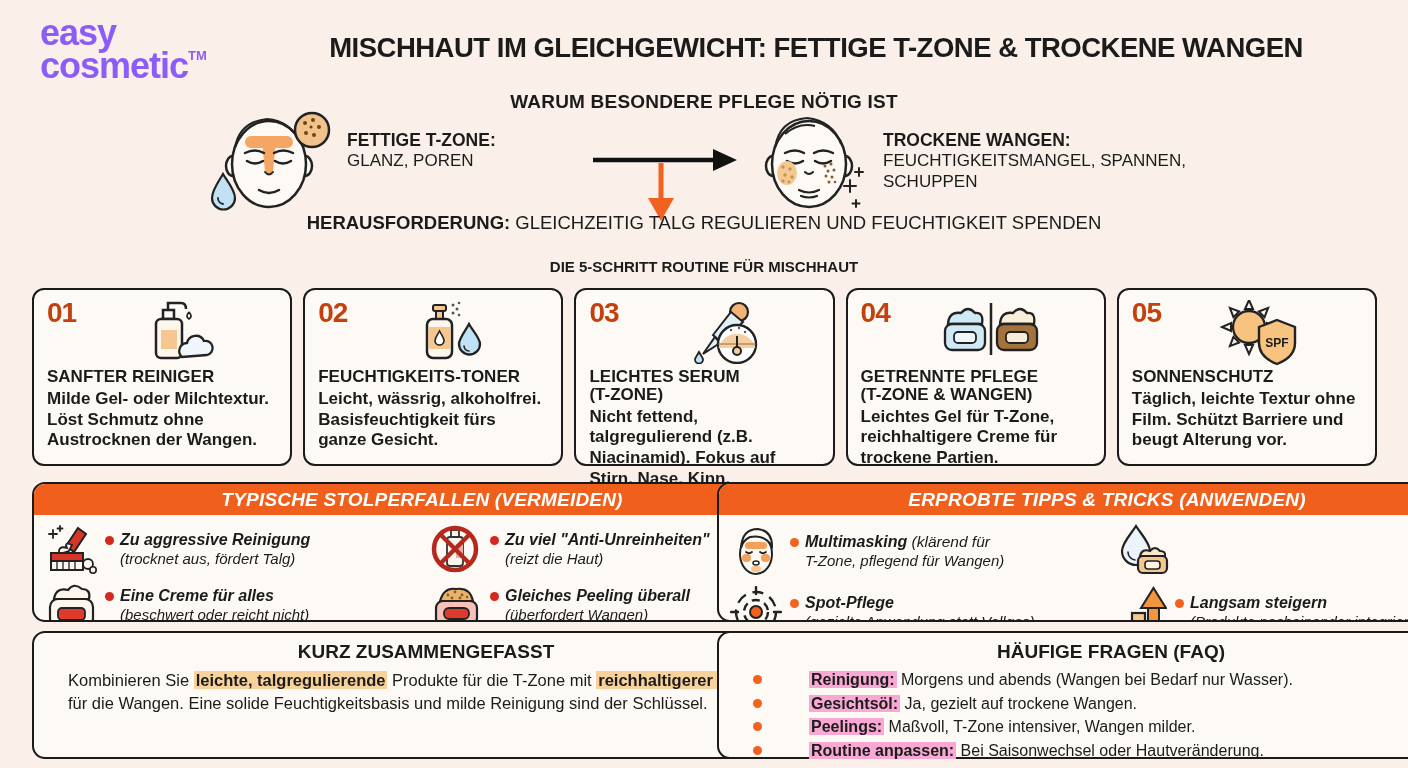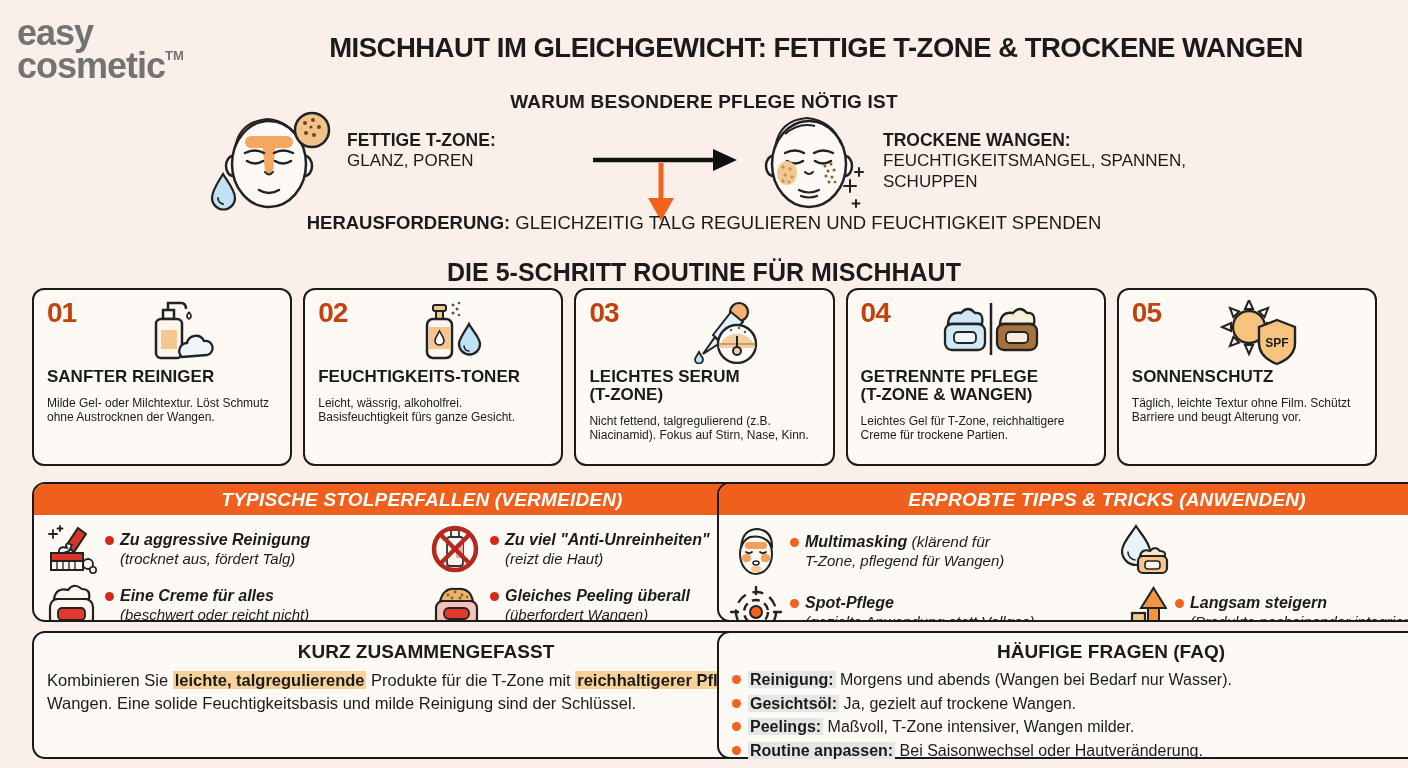--- a/index.html
+++ b/index.html
@@ -7,7 +7,7 @@
   #stage{position:relative;width:1408px;height:768px;background:#faf0e9;overflow:hidden;}
 
   
-  .logo{position:absolute;left:17px;top:16px;font-weight:bold;font-size:36px;line-height:.92;letter-spacing:-1px;color:#737373;}
+  .logo{position:absolute;left:40px;top:16px;font-weight:bold;font-size:36px;line-height:.92;letter-spacing:-1px;color:#8b5cf6;}
   .logo .tm{font-size:13px;font-weight:bold;vertical-align:18px;letter-spacing:0;}
 
   

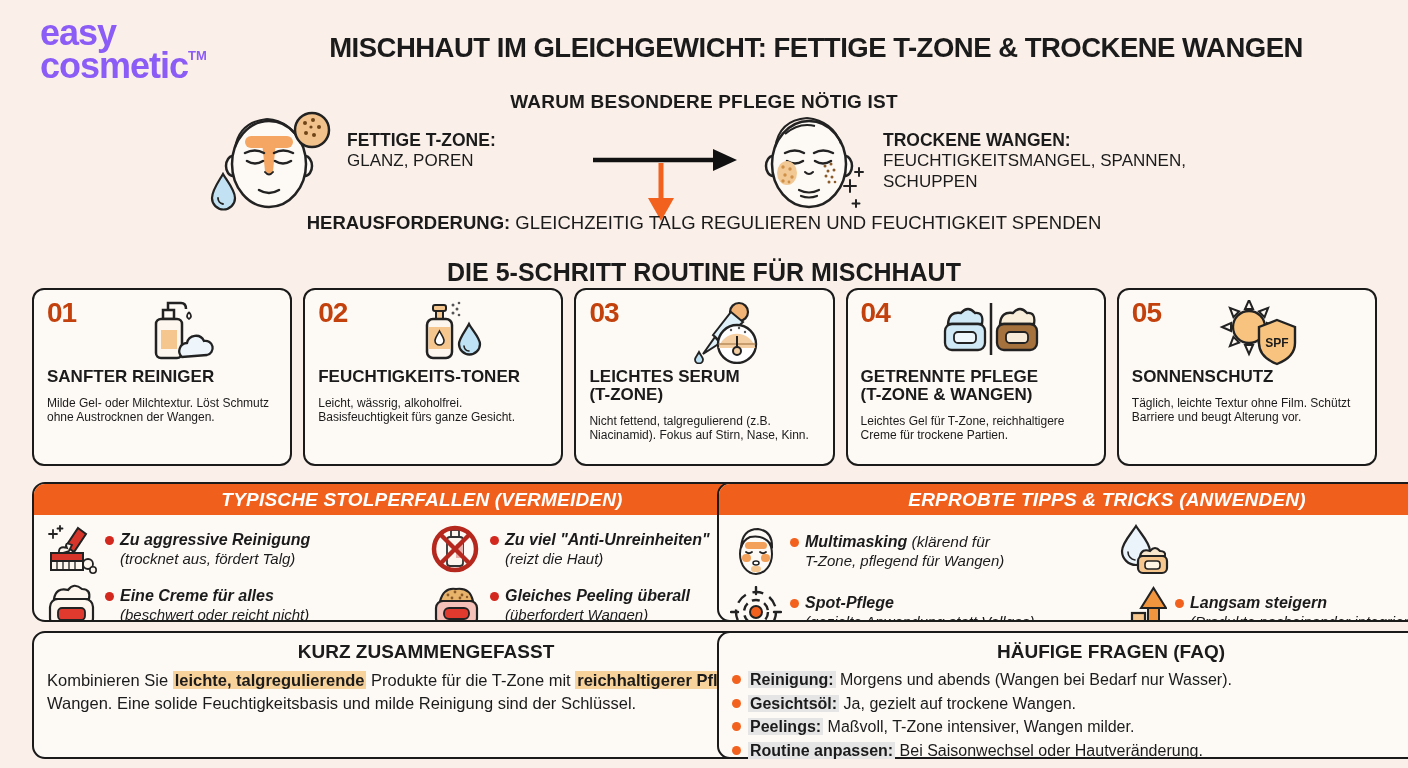--- a/index.html
+++ b/index.html
@@ -15,7 +15,7 @@
   .why-h{position:absolute;left:0;right:0;top:91px;text-align:center;font-weight:bold;font-size:19px;letter-spacing:.2px;}
   .challenge{position:absolute;left:0;right:0;top:212px;text-align:center;font-size:18.5px;}
   .challenge b{font-weight:bold;}
-  .routine-h{position:absolute;left:0;right:0;top:258px;text-align:center;font-weight:bold;font-size:25px;}
+  .routine-h{position:absolute;left:0;right:0;top:258px;text-align:center;font-weight:bold;font-size:15px;}
 
   
   .why-row{position:absolute;left:0;right:0;top:108px;display:flex;justify-content:center;align-items:flex-start;gap:14px;}

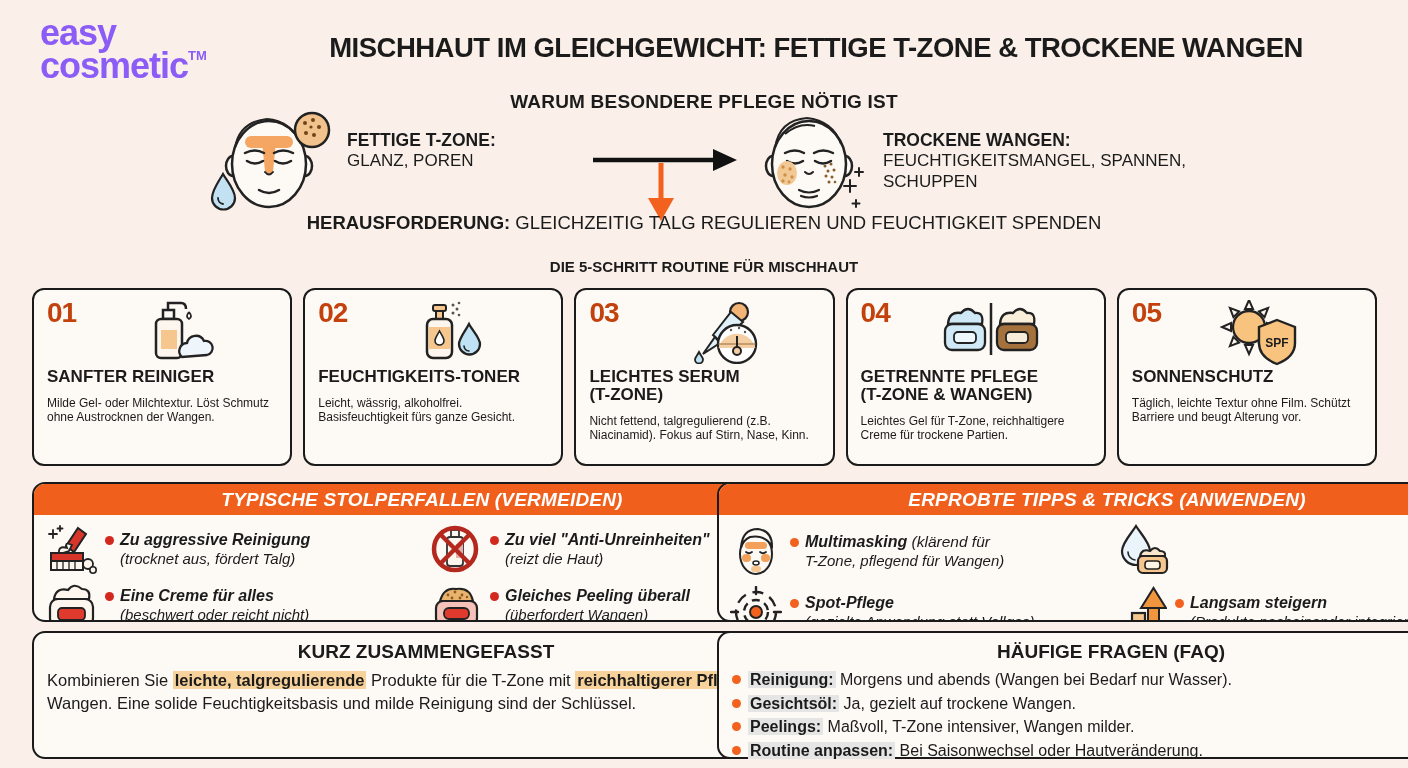--- a/index.html
+++ b/index.html
@@ -34,7 +34,7 @@
   .card .t1{font-weight:bold;font-size:17px;margin-top:6px;line-height:1.05;}
   .card .t2{font-weight:bold;font-size:17px;line-height:1.05;}
   .card .t2:empty{display:none;}
-  .card .body{font-size:12px;line-height:1.22;margin-top:10px;}
+  .card .body{font-size:17px;line-height:1.22;margin-top:3px;font-weight:bold;}
 
   
   .bigbox{position:absolute;top:482px;width:780px;height:140px;background:#fdfaf6;border:2px solid #1a1a1a;border-radius:13px;box-sizing:border-box;overflow:hidden;font-style:italic;}

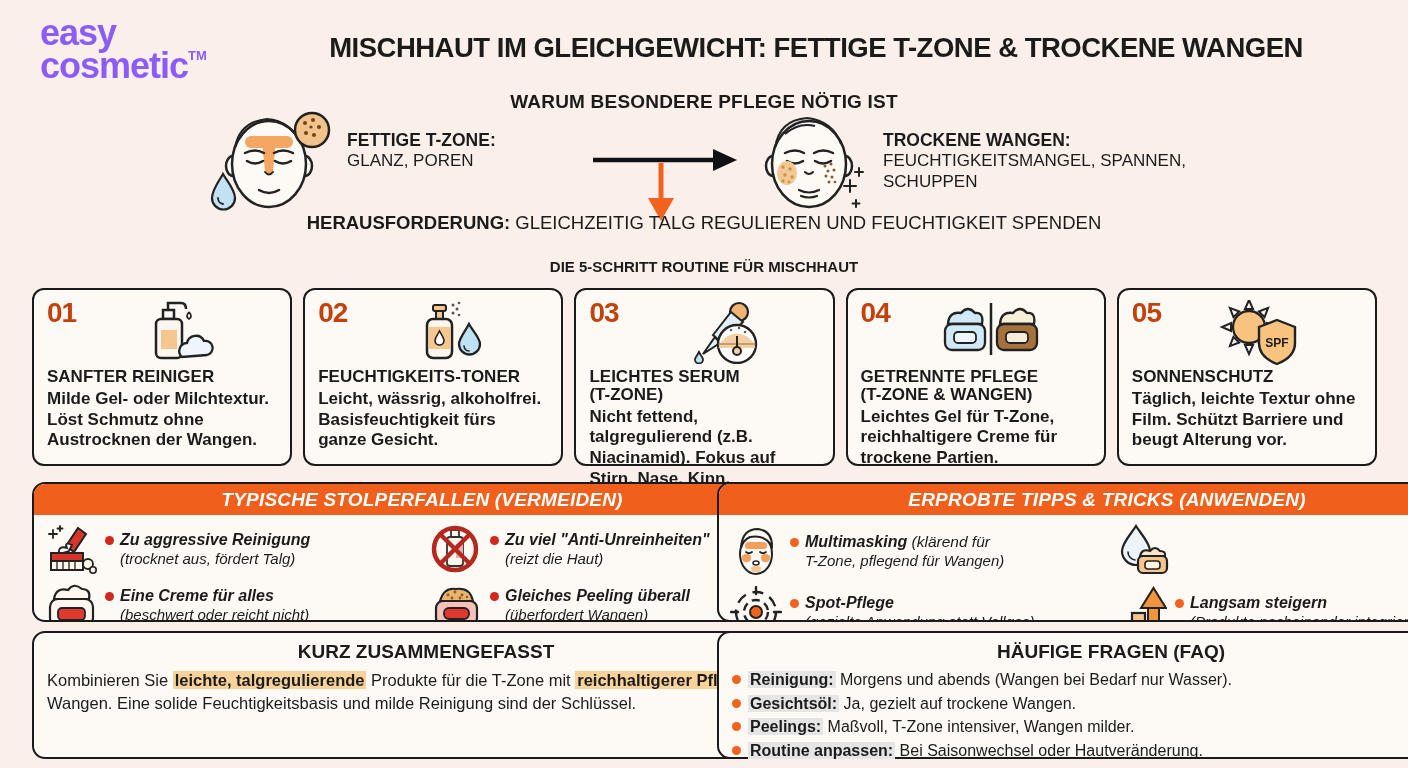--- a/index.html
+++ b/index.html
@@ -51,7 +51,7 @@
   .lines .sub{display:block;font-size:15px;}
 
   
-  .botbox{position:absolute;top:631px;width:788px;height:128px;background:#fdfaf6;border:2px solid #1a1a1a;border-radius:13px;box-sizing:border-box;padding:8px 13px;}
+  .botbox{position:absolute;top:631px;width:788px;height:128px;background:#fdfaf6;border:2px solid #1a1a1a;border-radius:13px;box-sizing:border-box;padding:8px 34px;}
   .botbox.left{left:32px;} .botbox.right{left:717px;}
   .bot-h{text-align:center;font-weight:bold;font-size:19px;margin-bottom:6px;}
   .sum-body{font-size:16.5px;line-height:1.38;}

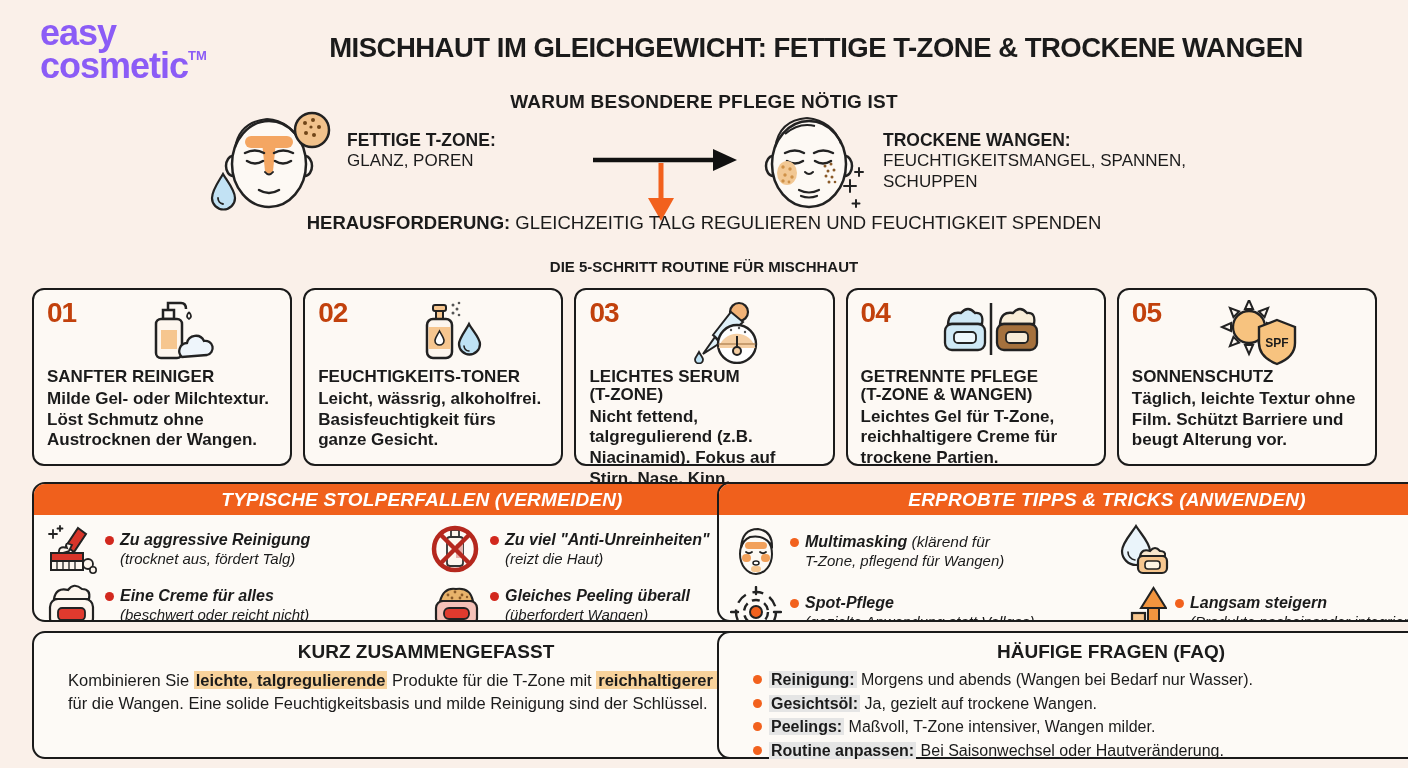--- a/index.html
+++ b/index.html
@@ -58,7 +58,7 @@
   .hl{background:#f8d29b;font-weight:bold;padding:0 2px;}
   .faq-line{font-size:16px;line-height:1.42;display:flex;align-items:flex-start;gap:7px;margin-bottom:1px;}
   .faq-line .blt{margin-top:6px;}
-  .faq-term{background:#e5e5e5;font-weight:bold;padding:0 2px;}
+  .faq-term{background:#f9a8d4;font-weight:bold;padding:0 2px;margin-left:40px;}
   svg{display:block;}
 </style>
 </head>

